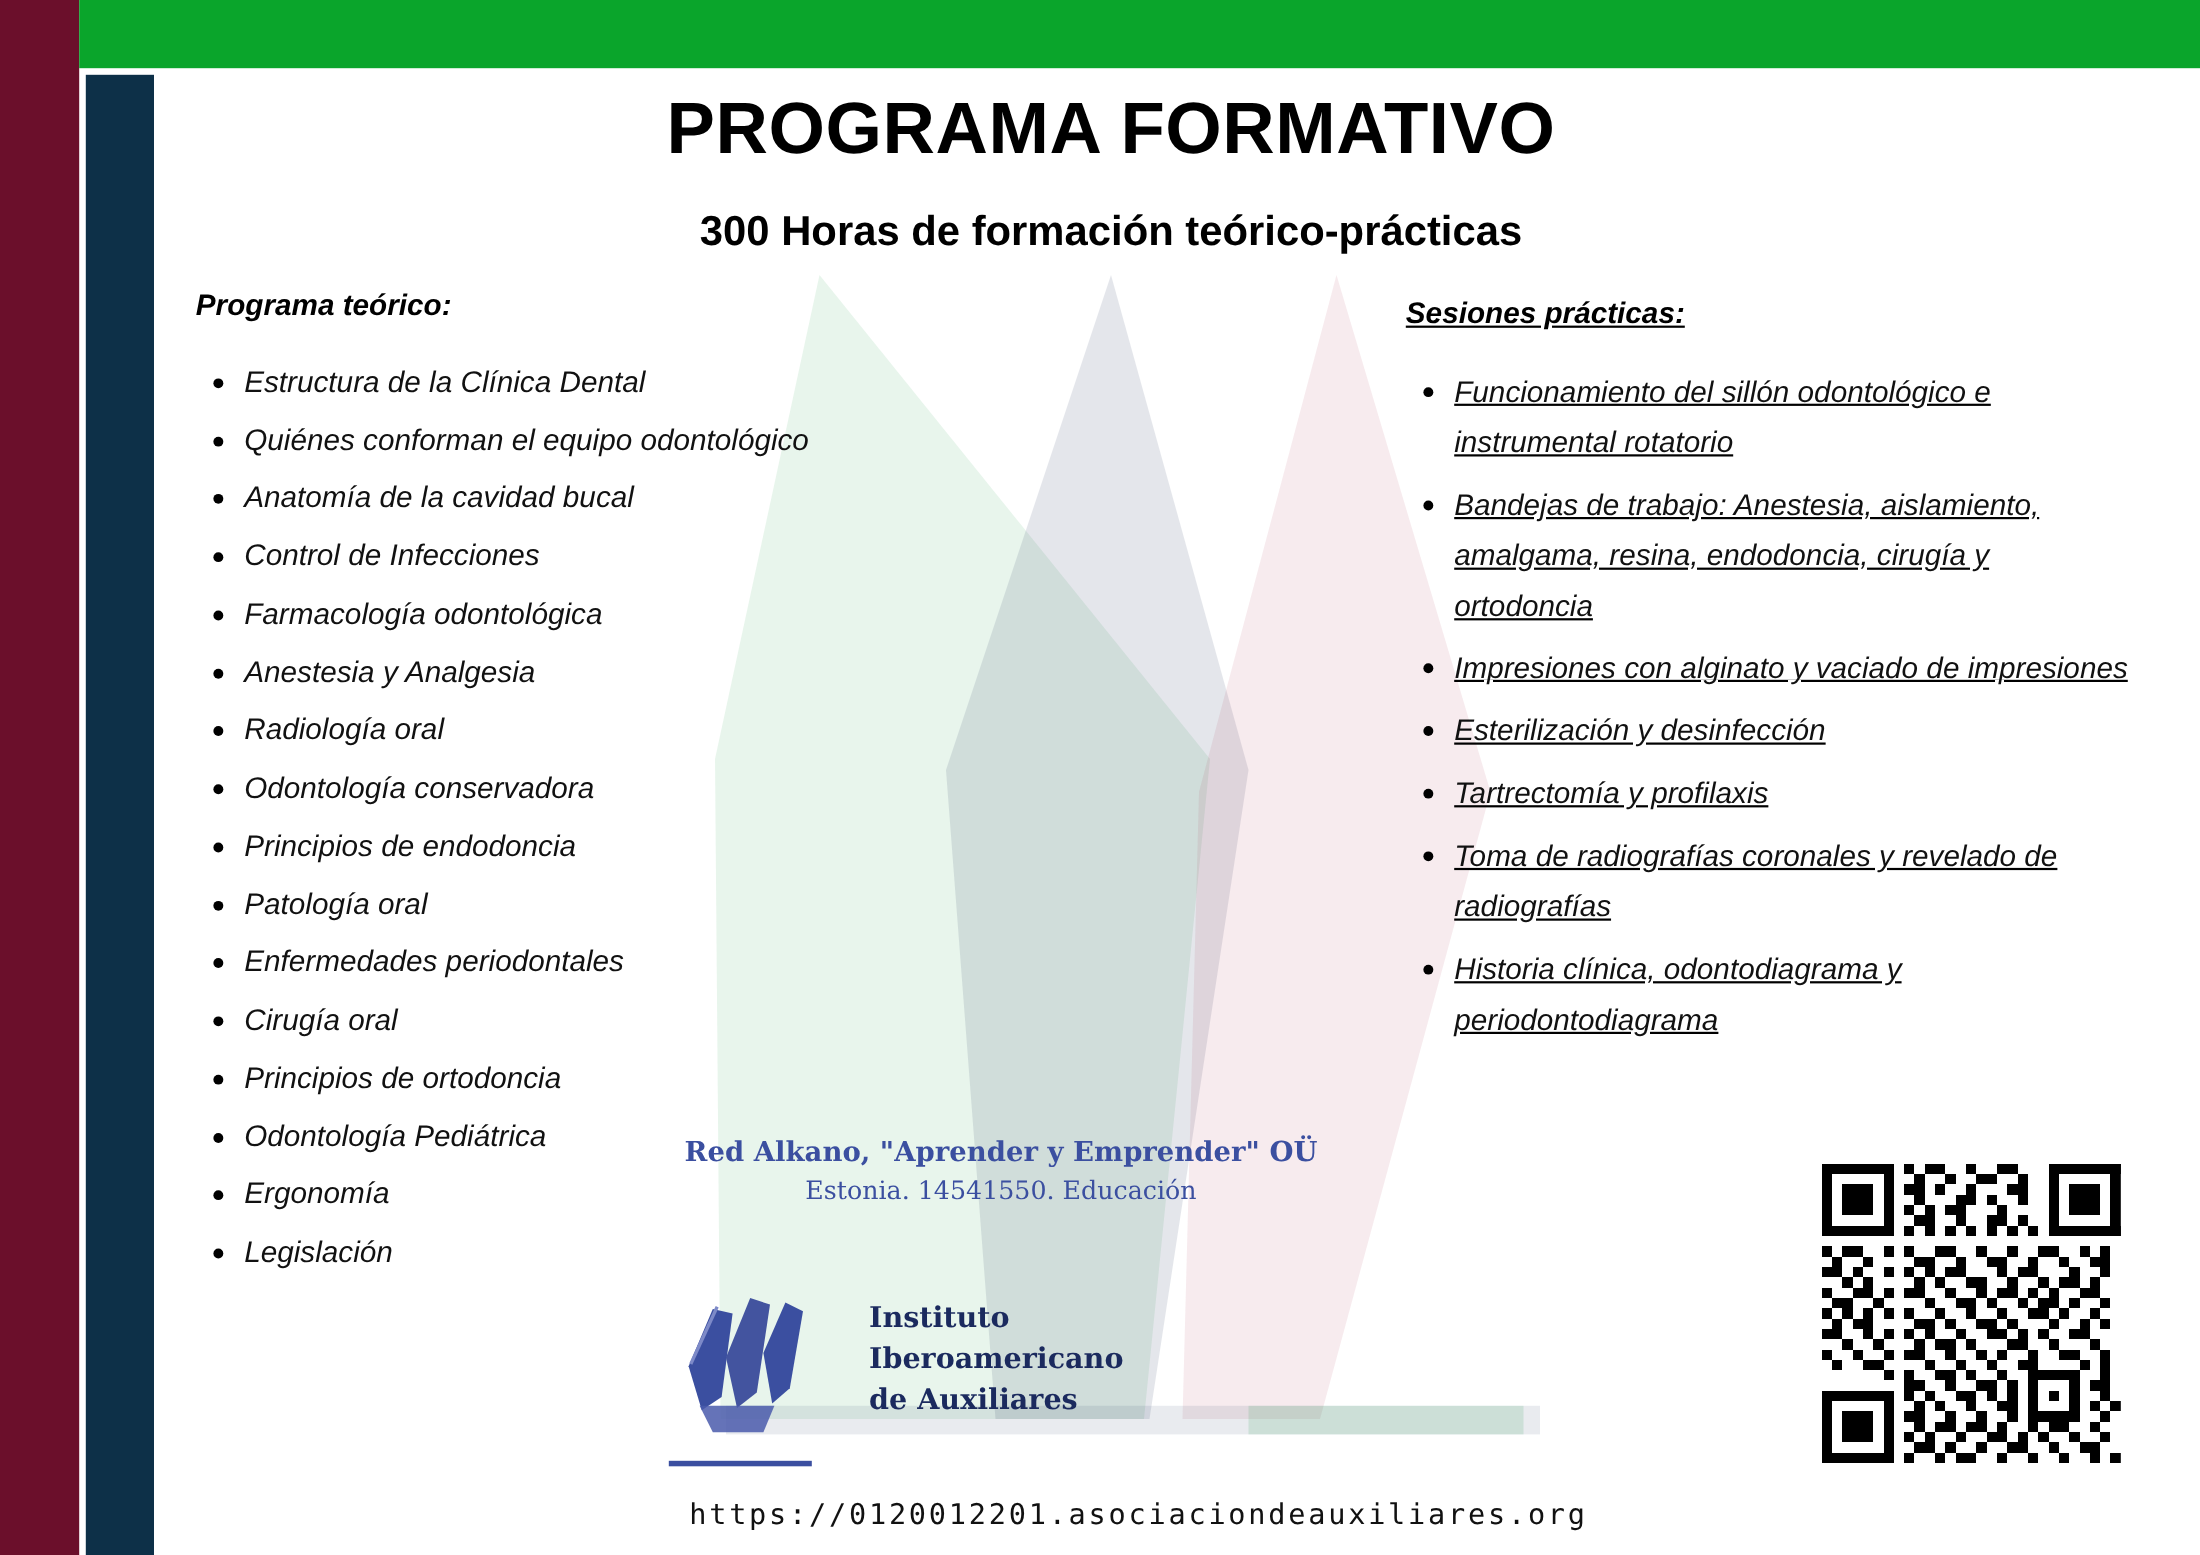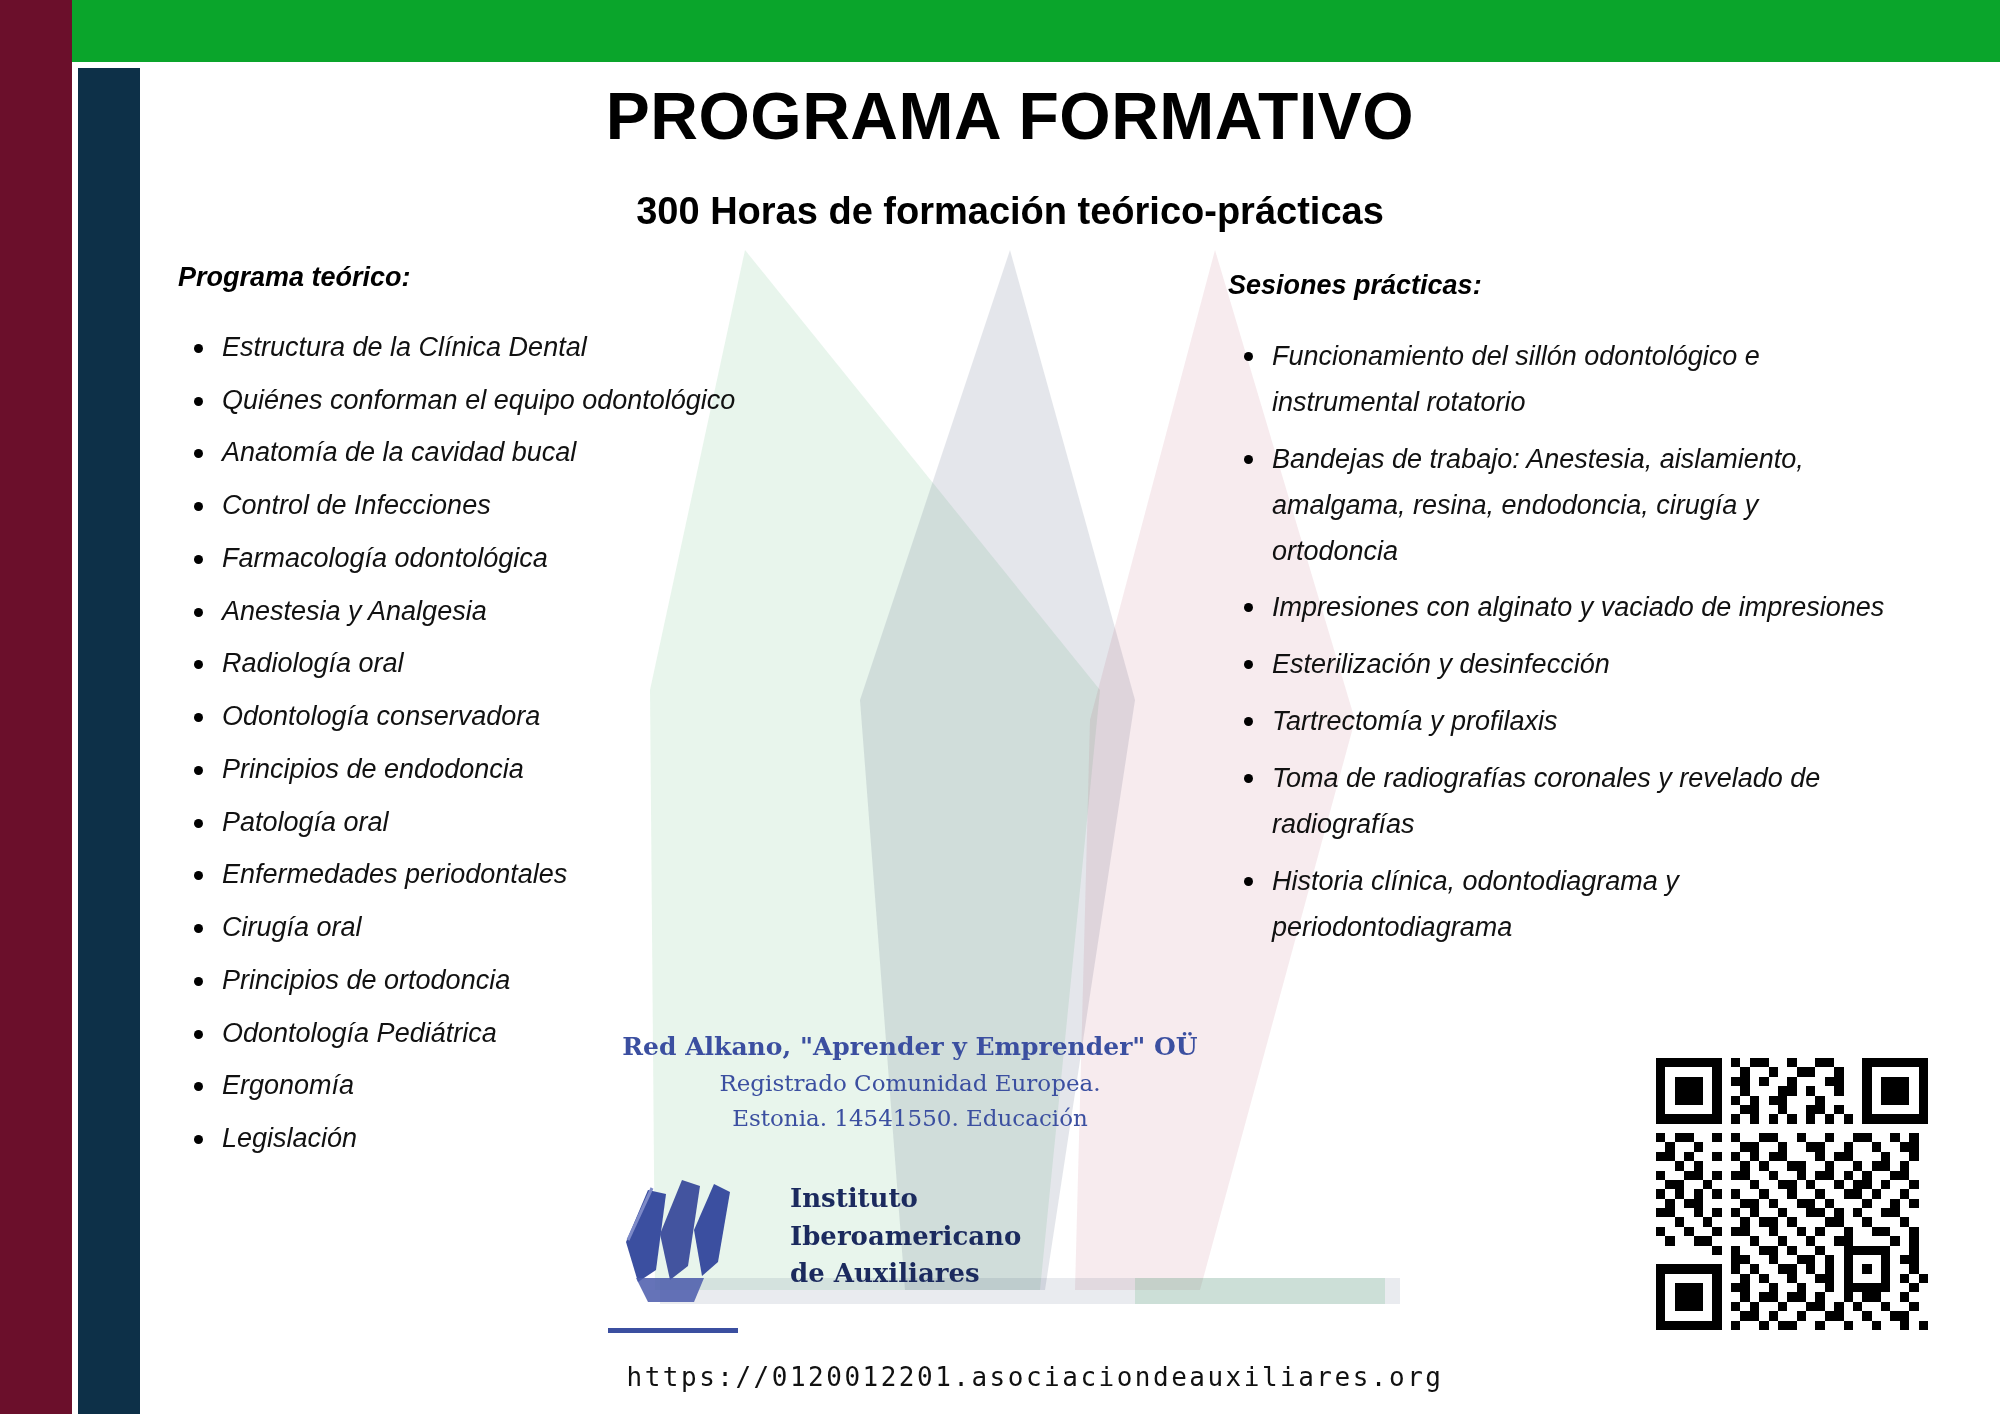--- a/index.html
+++ b/index.html
@@ -73,7 +73,7 @@
     z-index: 3;
   }
   .col-left  { left: 178px; top: 262px; width: 620px; }
-  .col-right { left: 1228px; top: 270px; width: 660px; }
+  .col-right { left: 1278px; top: 270px; width: 660px; text-decoration: underline; }
 
   .col-head {
     font-size: 27px;

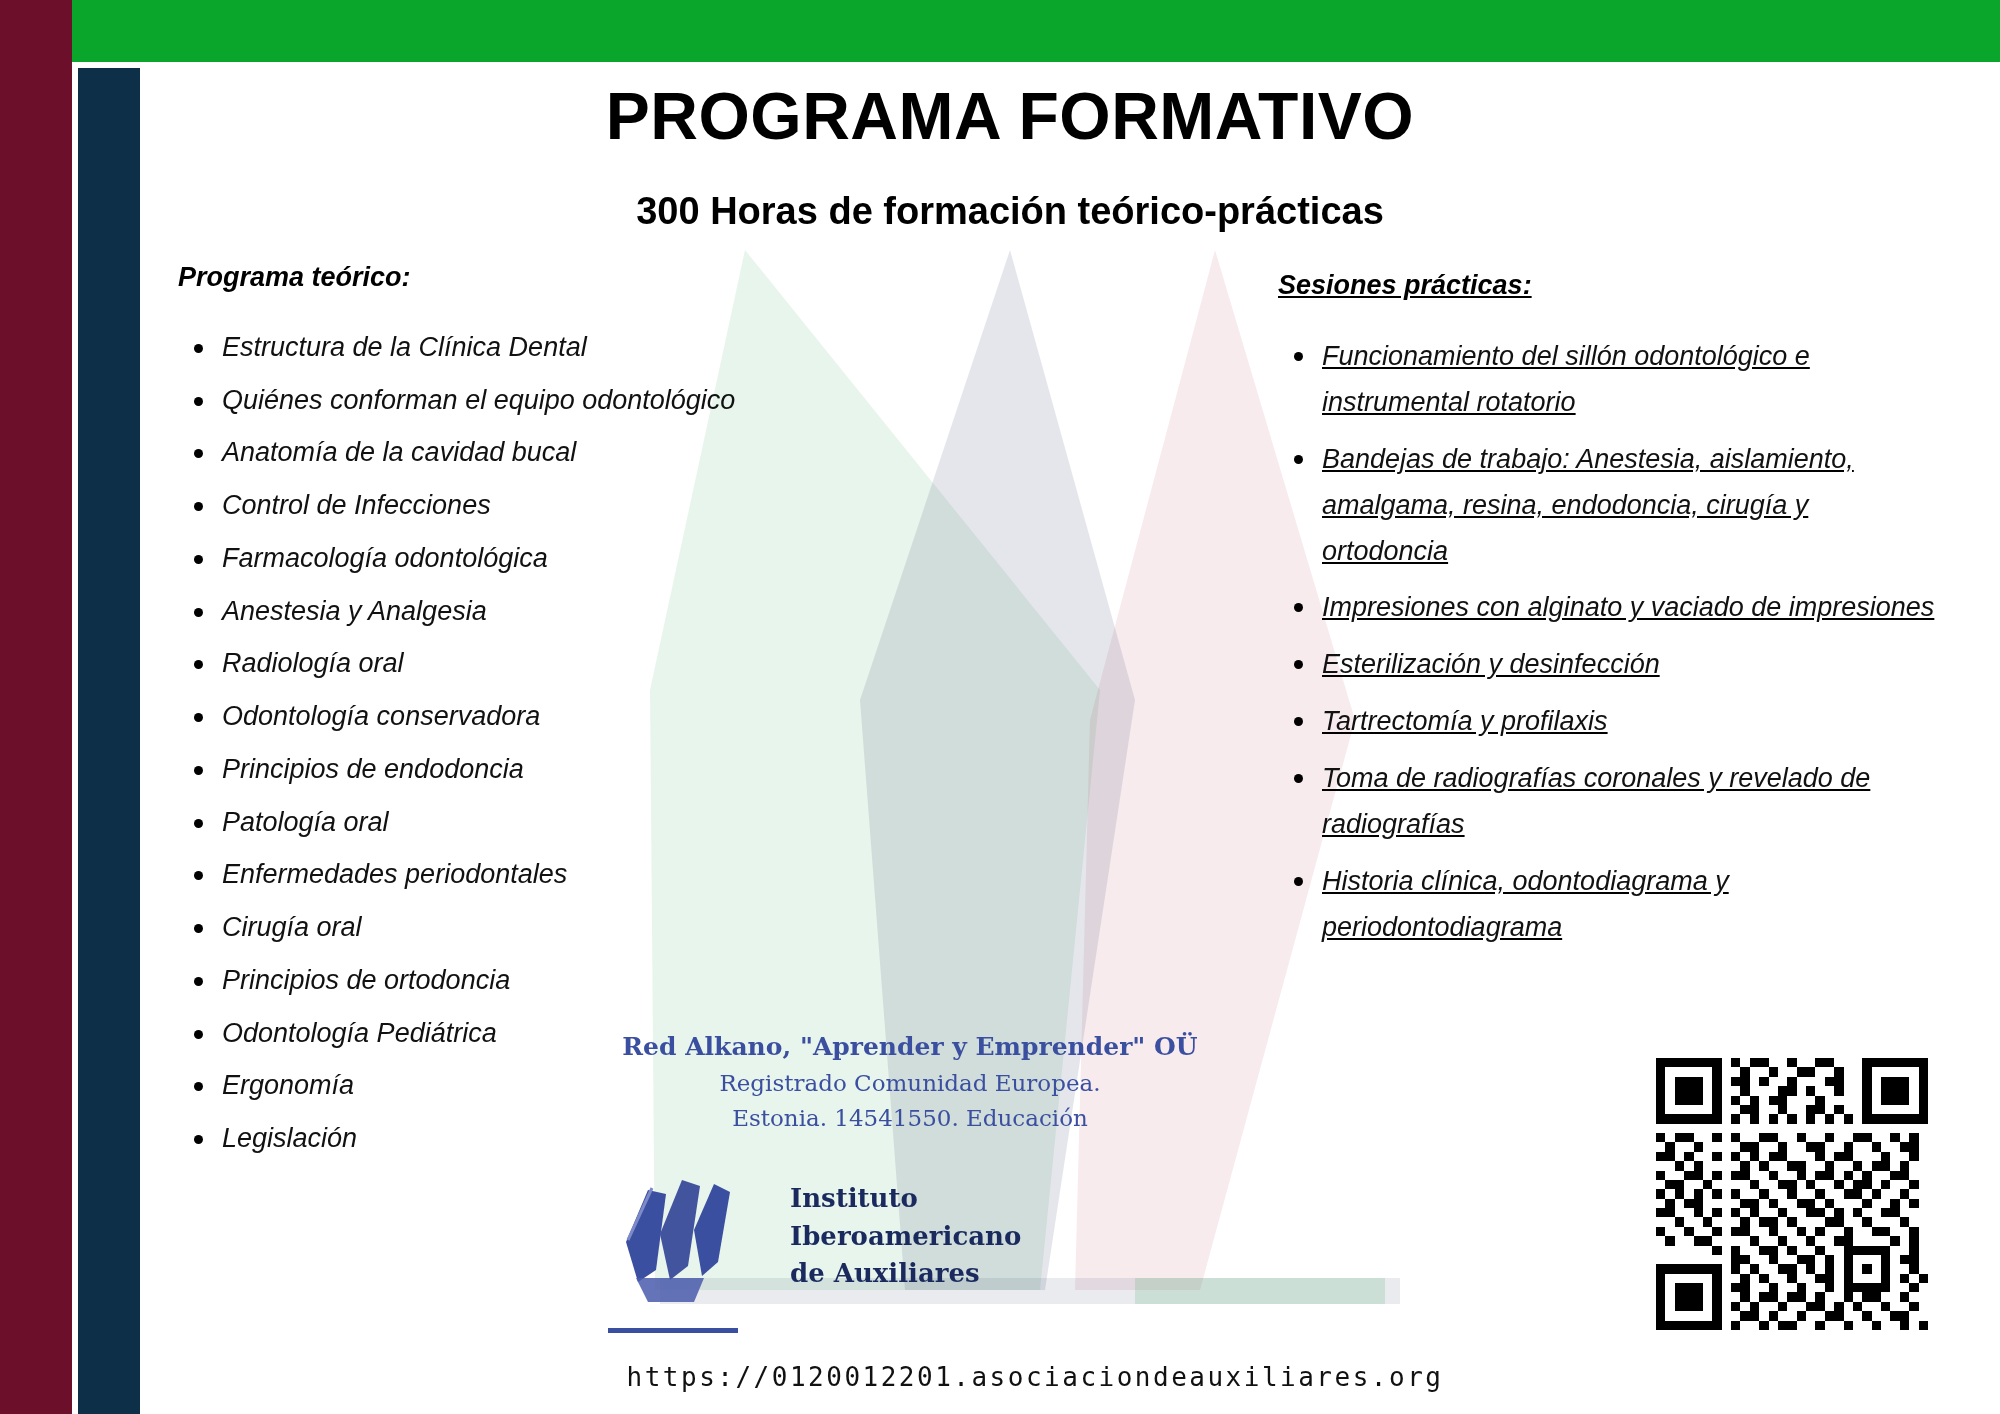--- a/index.html
+++ b/index.html
@@ -228,7 +228,6 @@
   <div class="logo-block">
     <div class="logo-lines">
       <div class="l1">Red Alkano, "Aprender y Emprender" OÜ</div>
-      <div class="l2">Registrado Comunidad Europea.</div>
       <div class="l3">Estonia. 14541550. Educación</div>
     </div>
 

